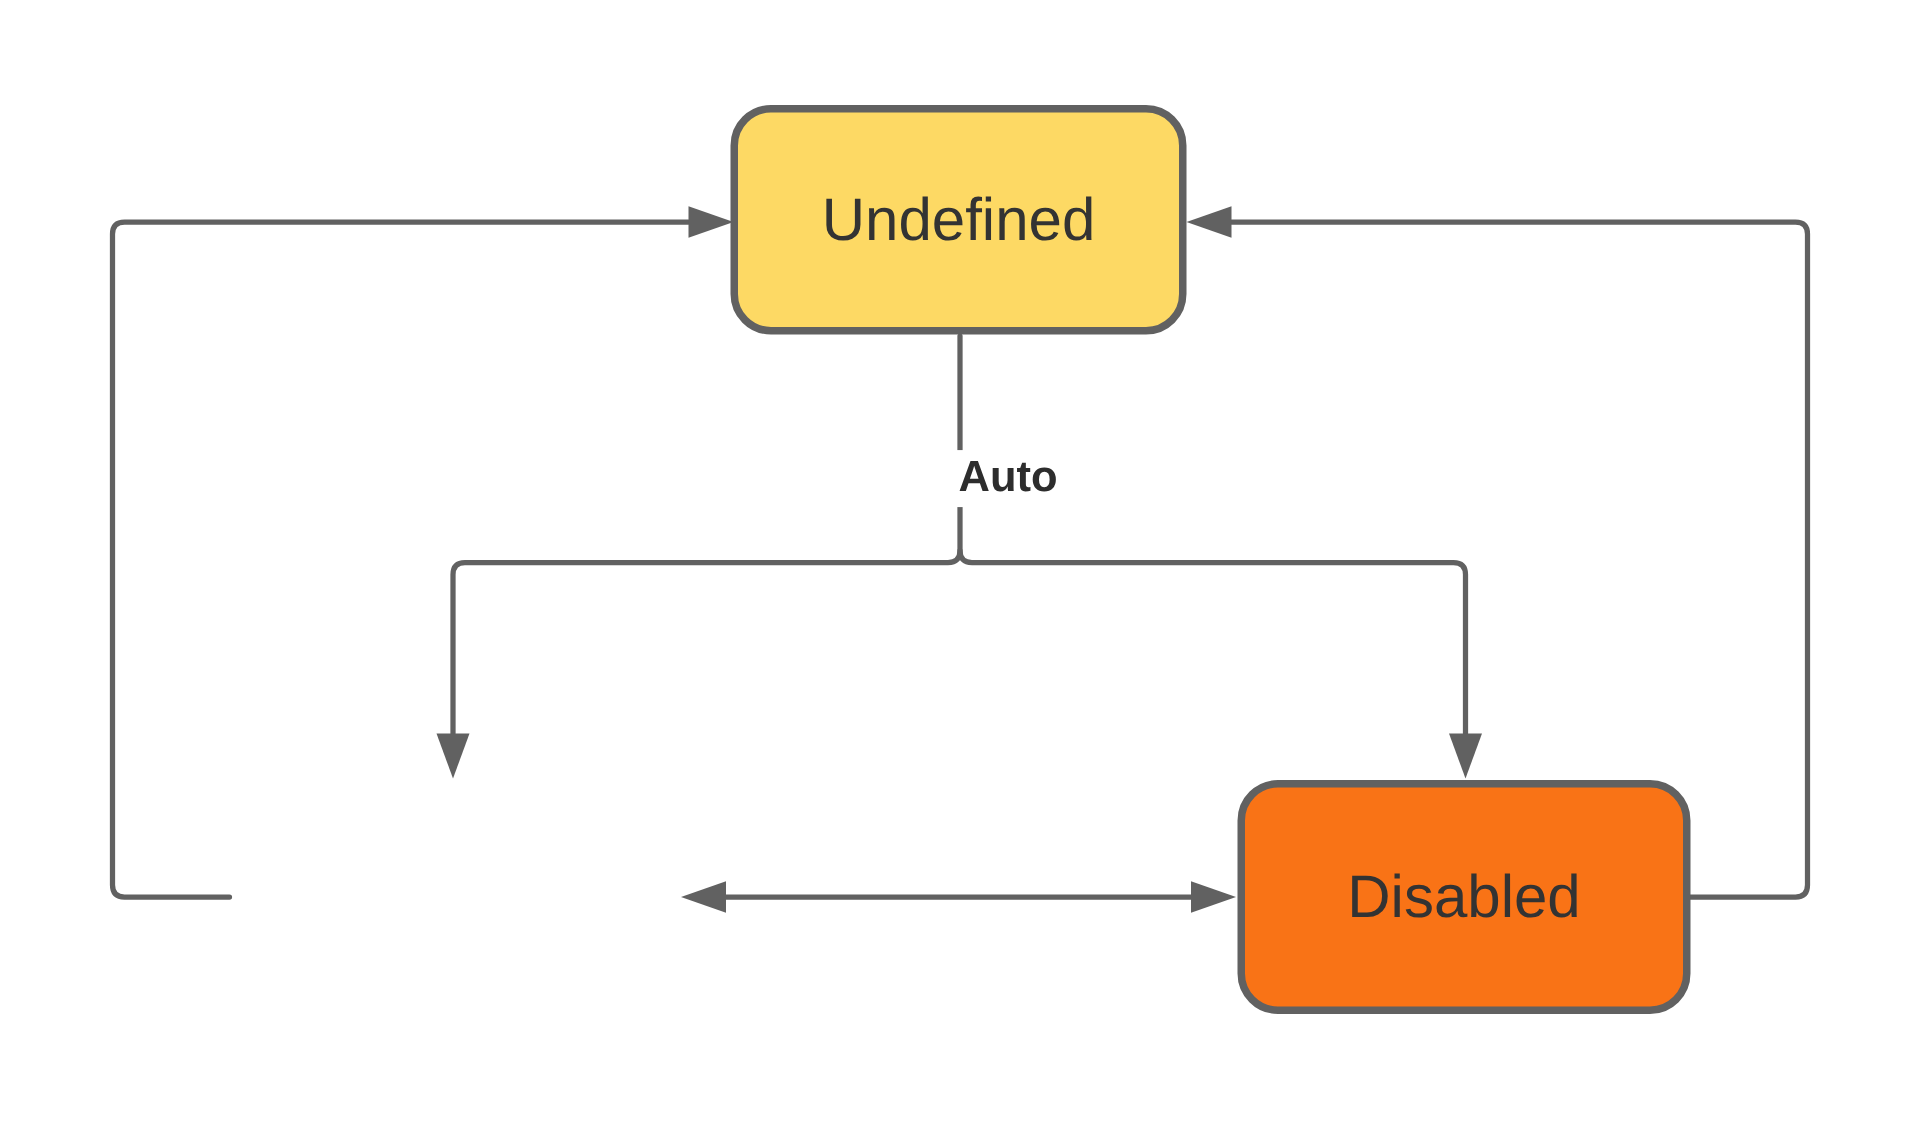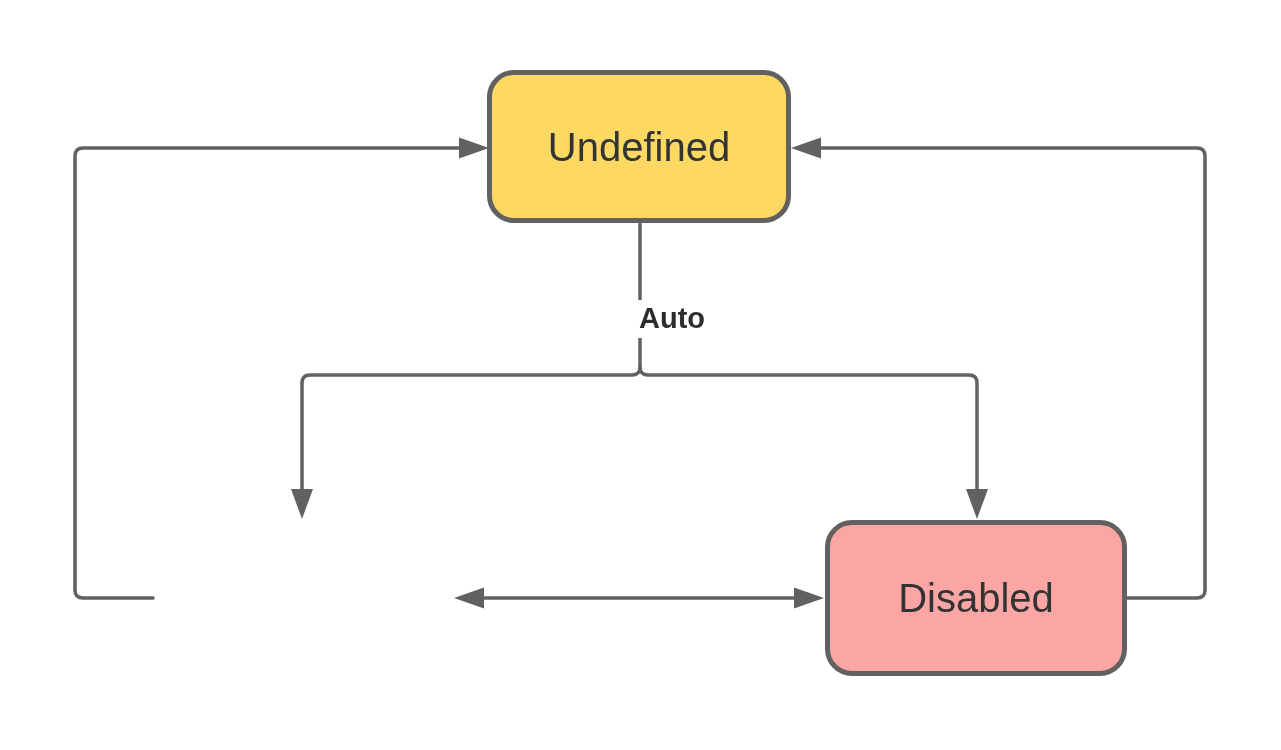--- a/index.html
+++ b/index.html
@@ -82,7 +82,7 @@
   </div>
 
 
-  <div class="state state-disabled" style="background-color: #fca5a5; border-color: rgb(97, 97, 97); color: rgb(51, 51, 51);">
+  <div class="state state-disabled" style="background-color: #f97316; border-color: rgb(97, 97, 97); color: rgb(51, 51, 51);">
     <span>Disabled</span>
   </div>
 

